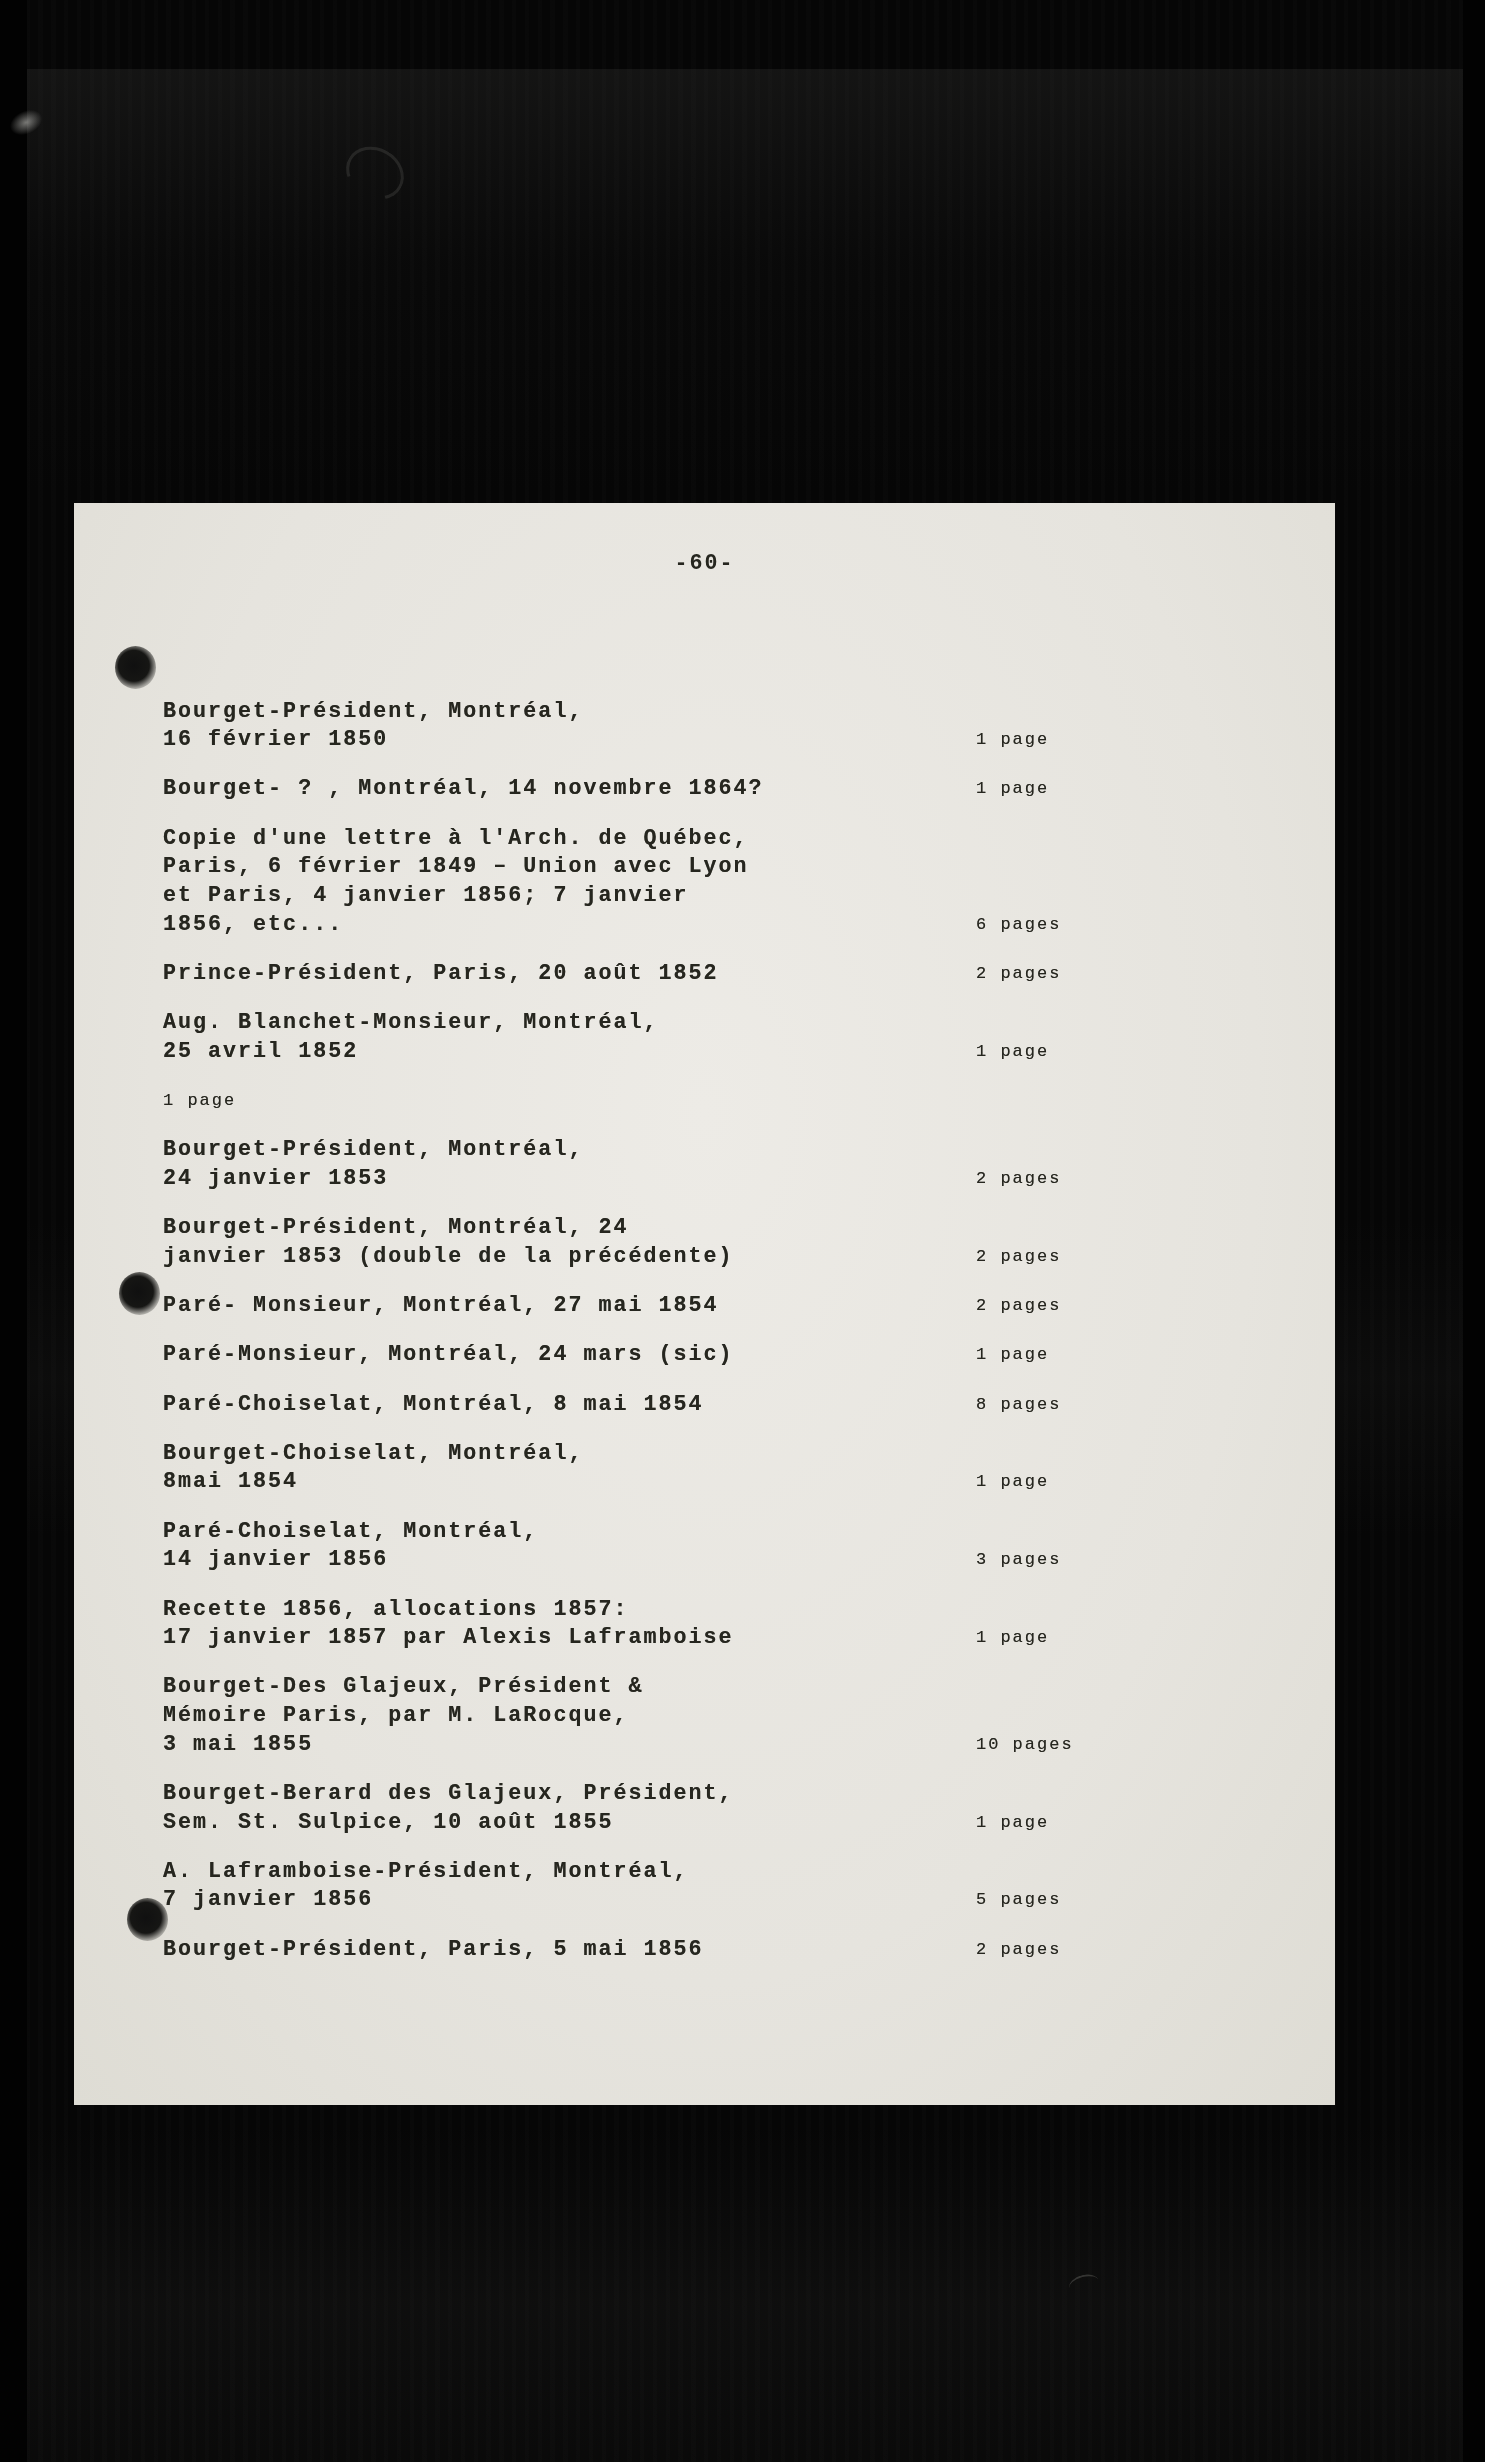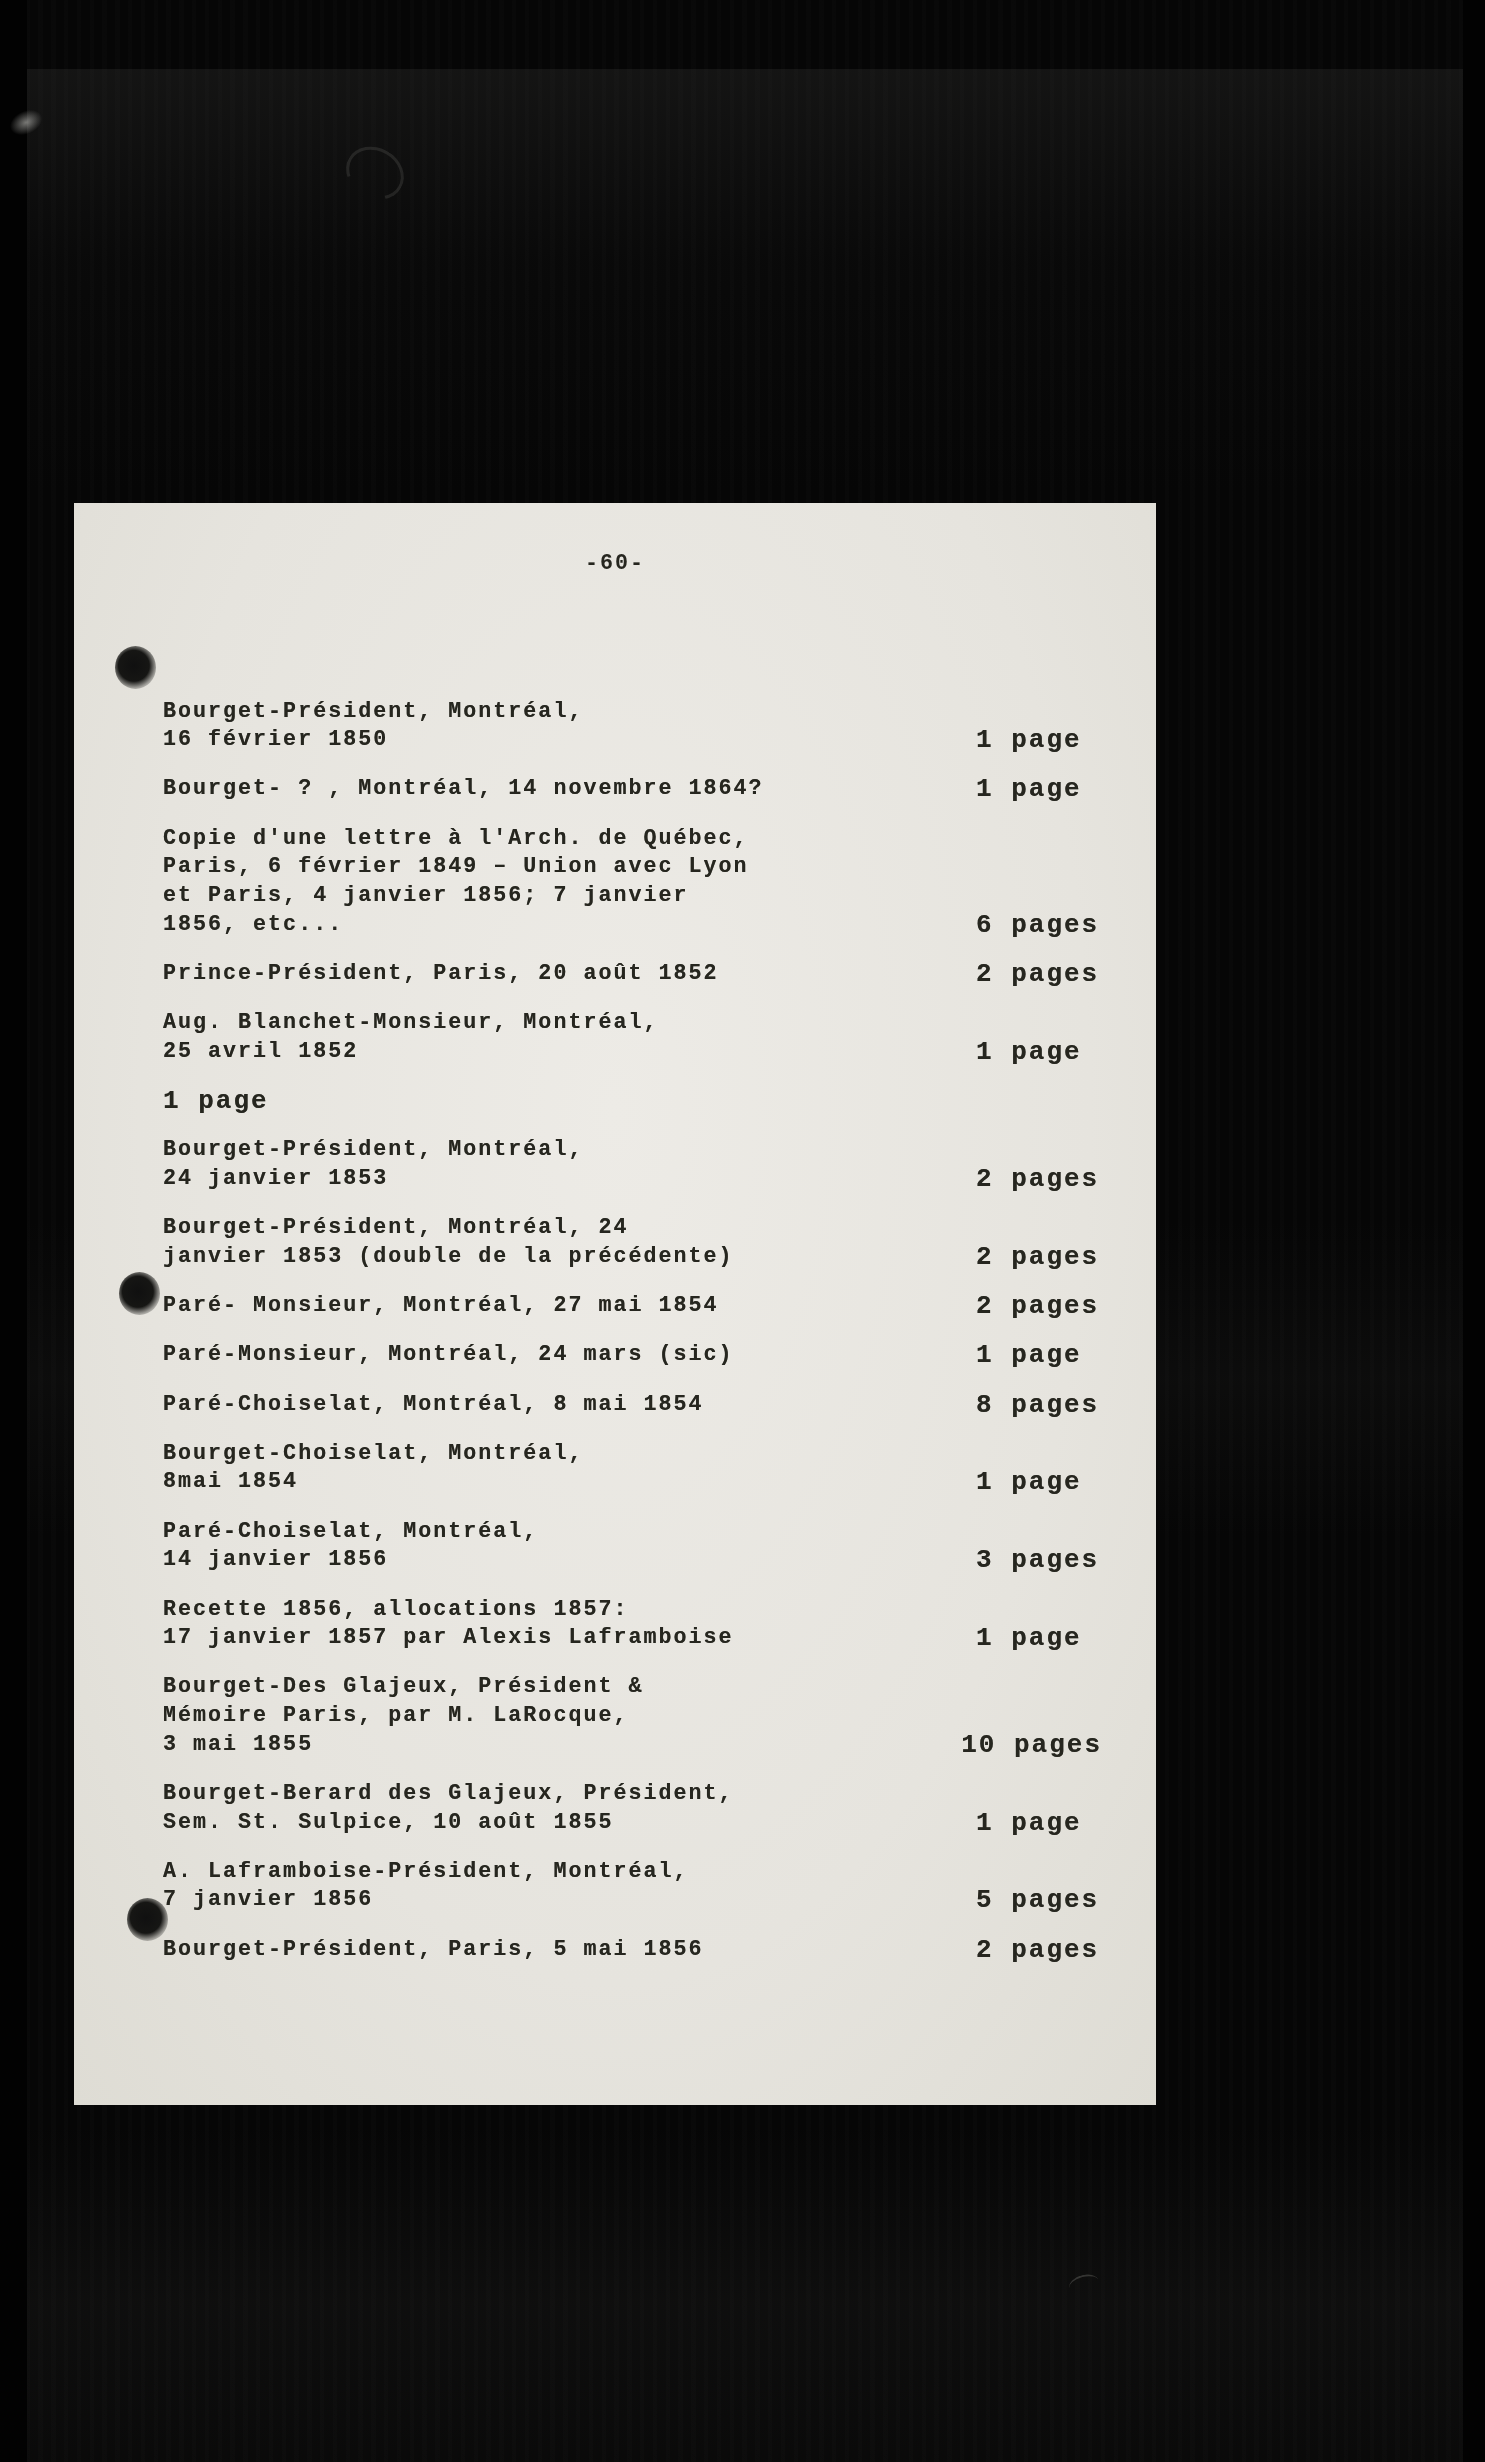--- a/index.html
+++ b/index.html
@@ -86,7 +86,7 @@
     position: absolute;
     left: 74px;
     top: 503px;
-    width: 1082px;
+    width: 1261px;
     height: 1602px;
     background: radial-gradient(ellipse at 50% 38%, #edebe6 0%, #e6e4de 62%, #dedcd4 100%);
     box-sizing: border-box;

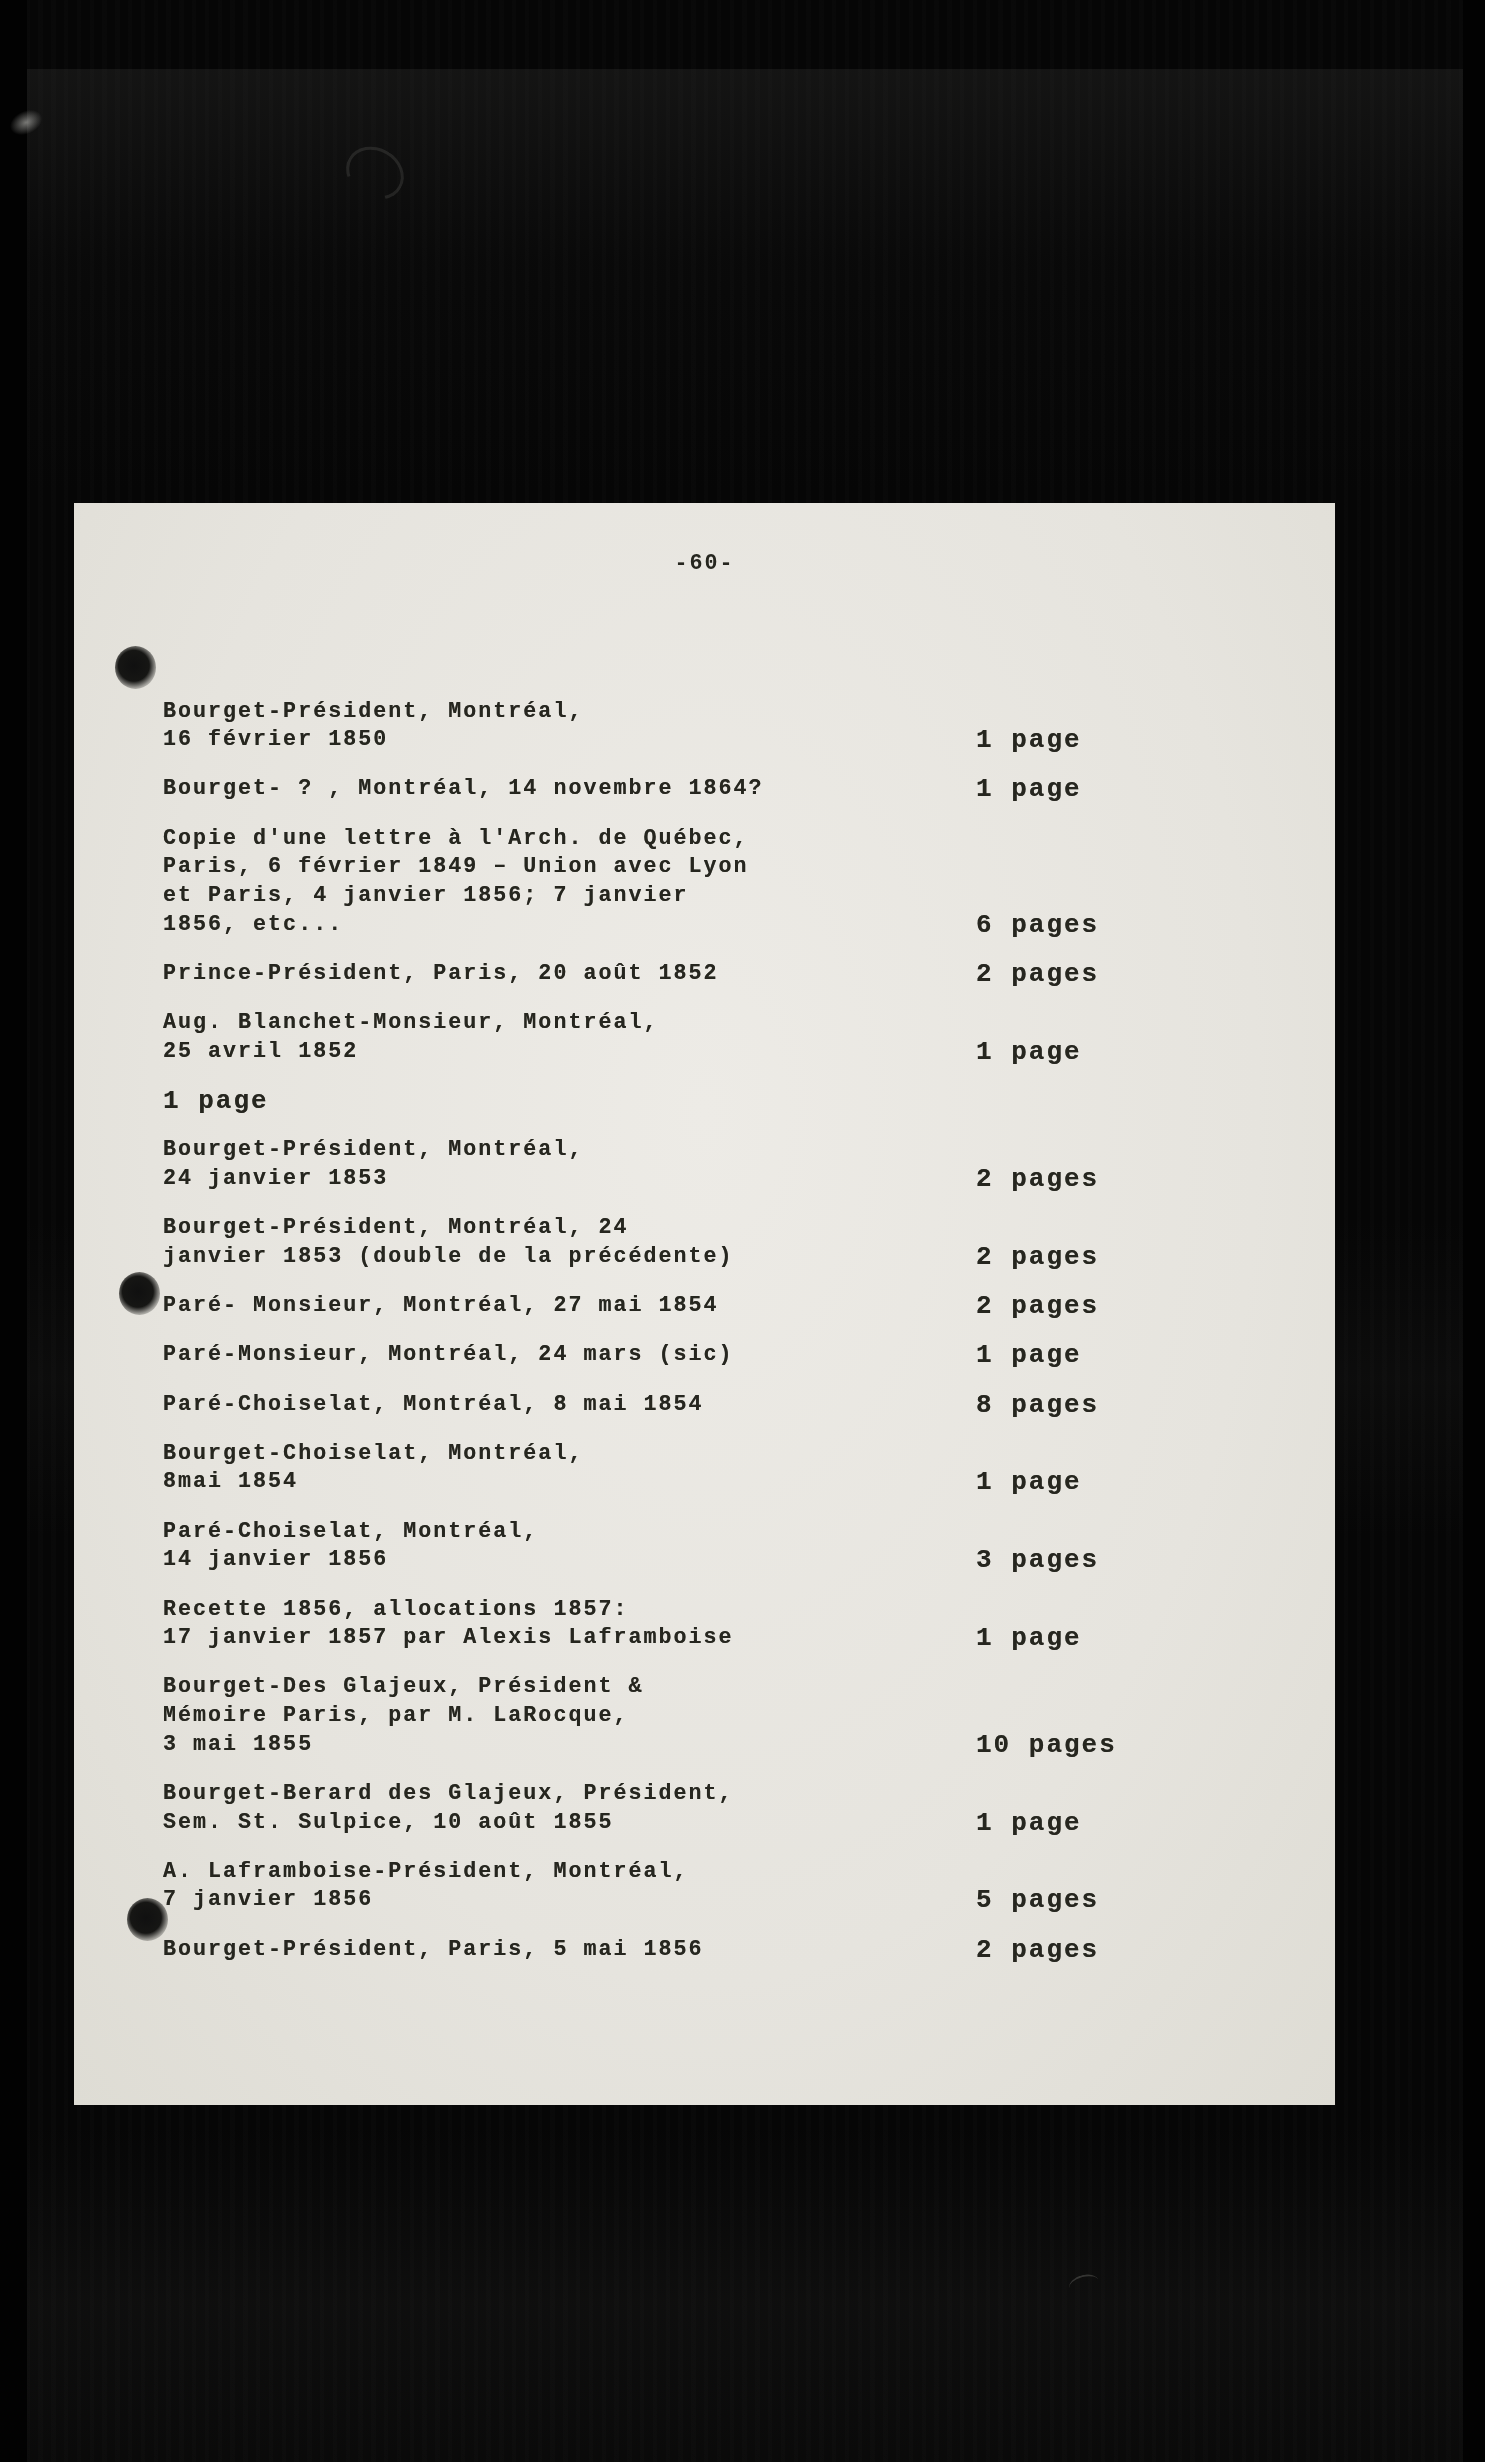--- a/index.html
+++ b/index.html
@@ -120,10 +120,10 @@
     text-shadow: 0 0 0.5px rgba(38,38,31,0.55);
   }
   .entry-pages {
-    font-size: 26px;
+    font-size: 17px;
     letter-spacing: 2px;
     line-height: 28.6px;
-    font-weight: 700;
+    font-weight: 400;
     white-space: nowrap;
     text-shadow: 0 0 0.5px rgba(38,38,31,0.55);
   }

